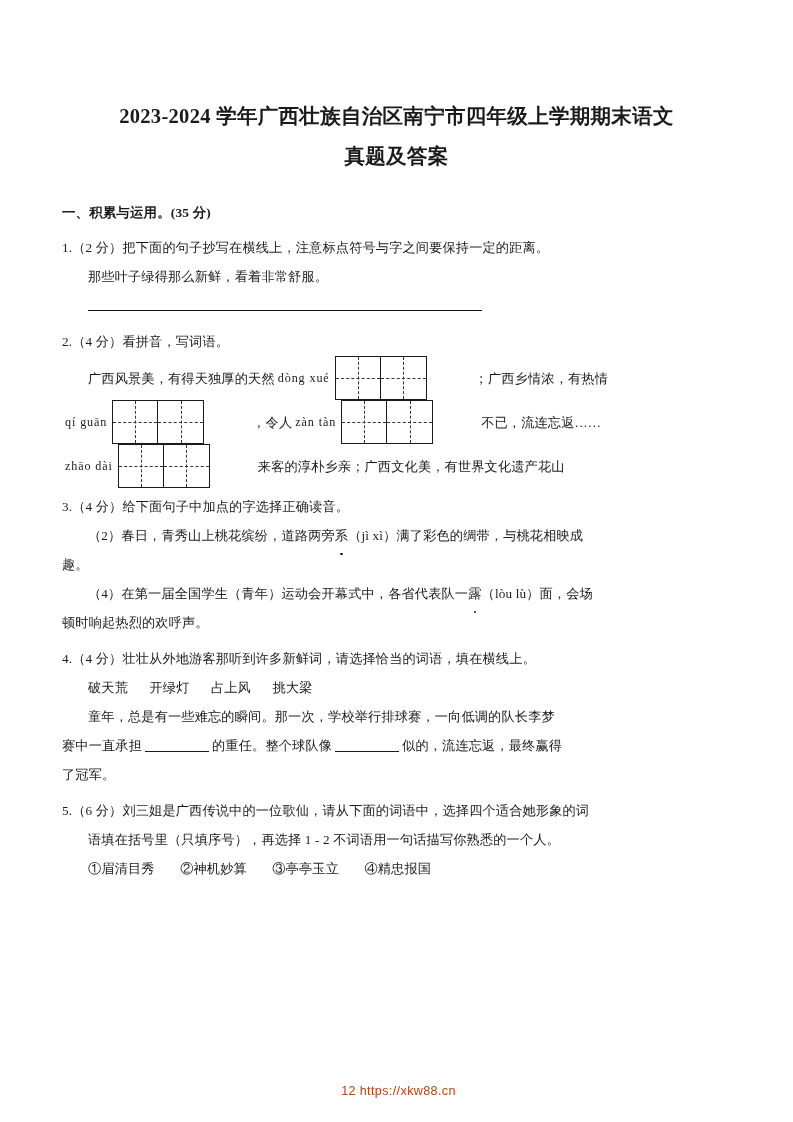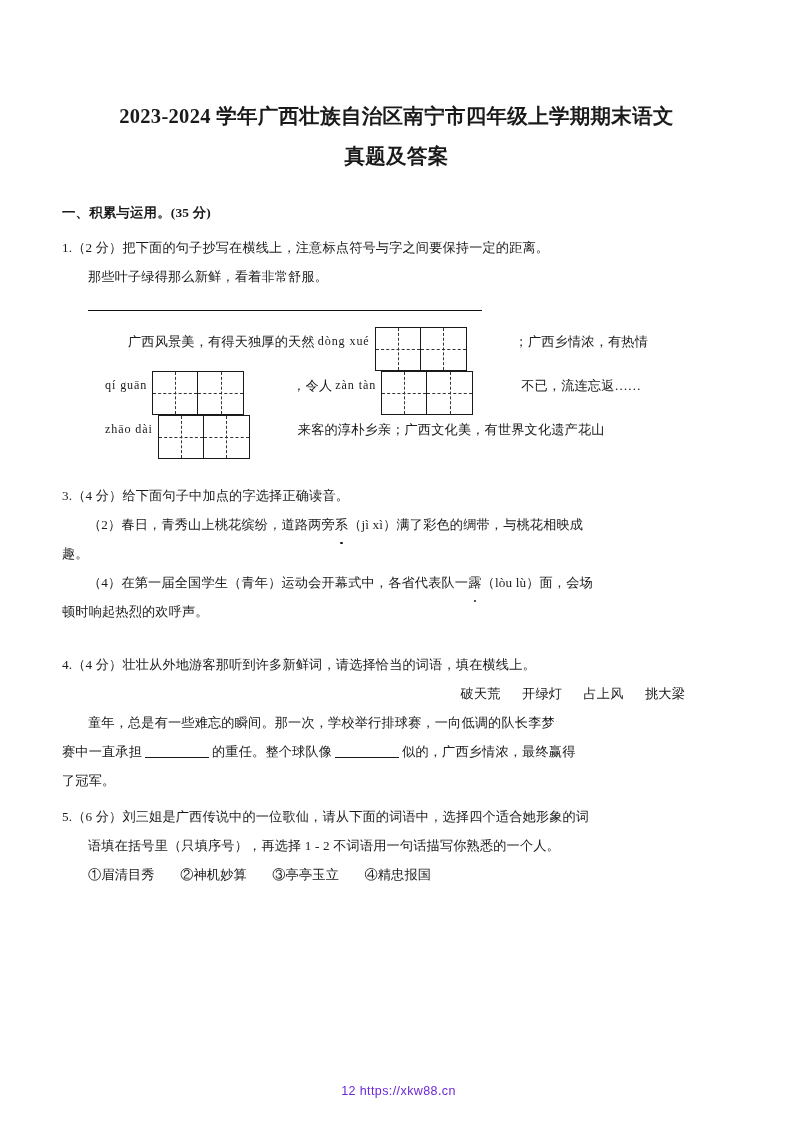--- a/index.html
+++ b/index.html
@@ -211,6 +211,7 @@
     </div>
 
     <div class="q">
+      <div class="q-stem">2.（4 分）看拼音，写词语。</div>
 
       <div class="pinyin-row indent">
         <span>广西风景美，有得天独厚的天然</span>

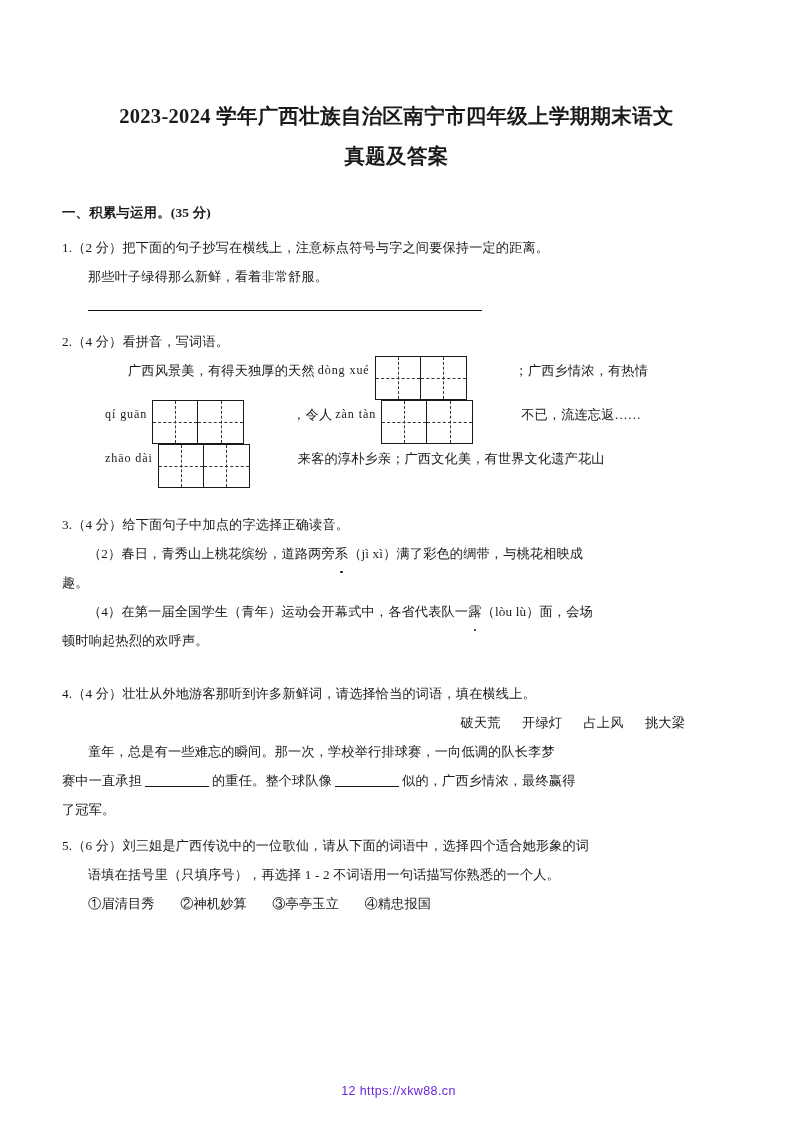--- a/index.html
+++ b/index.html
@@ -88,10 +88,10 @@
   
   .pinyin-row {
     display: flex;
+    align-items: center;
     flex-wrap: wrap;
     line-height: 29px;
     letter-spacing: 0.15px;
-    margin-left: 40px;
   }
   .pinyin-row.indent { padding-left: 26px; }
 

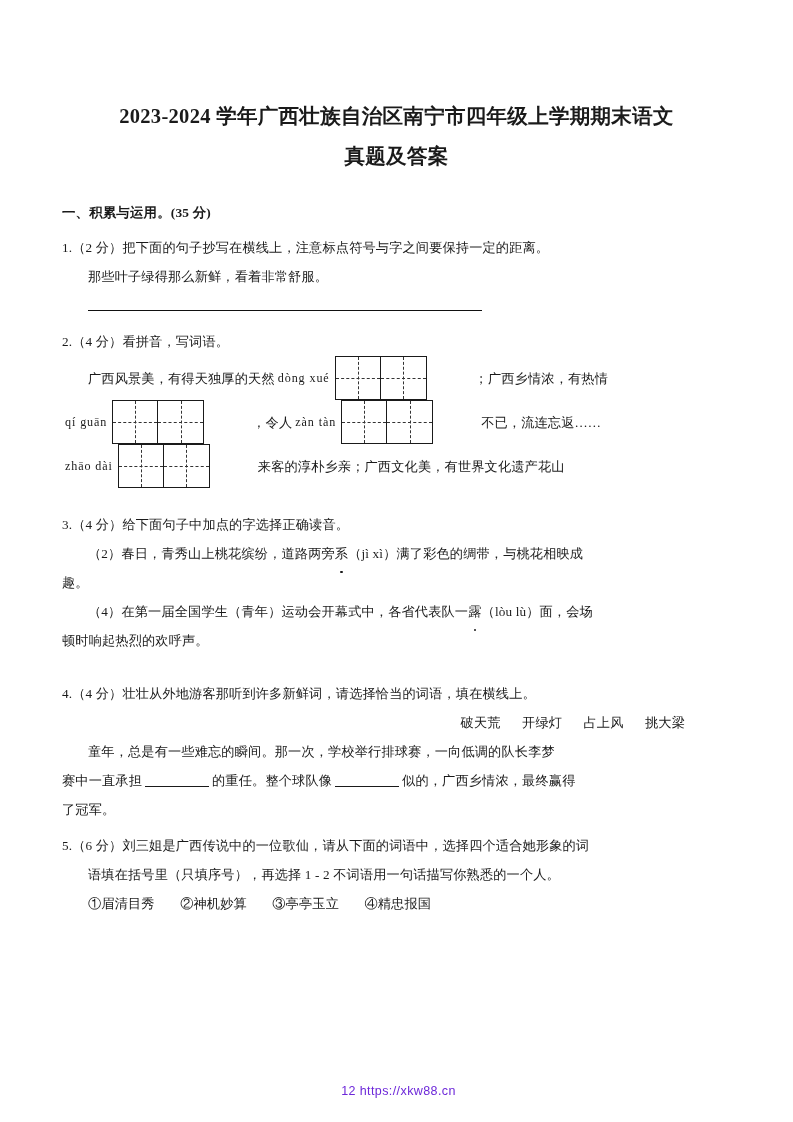--- a/index.html
+++ b/index.html
@@ -252,7 +252,7 @@
       </div>
     </div>
 
-    <div class="q" style="margin-top:22px;">
+    <div class="q" style="margin-top:4px;">
       <div class="q-stem">3.（4 分）给下面句子中加点的字选择正确读音。</div>
 
 

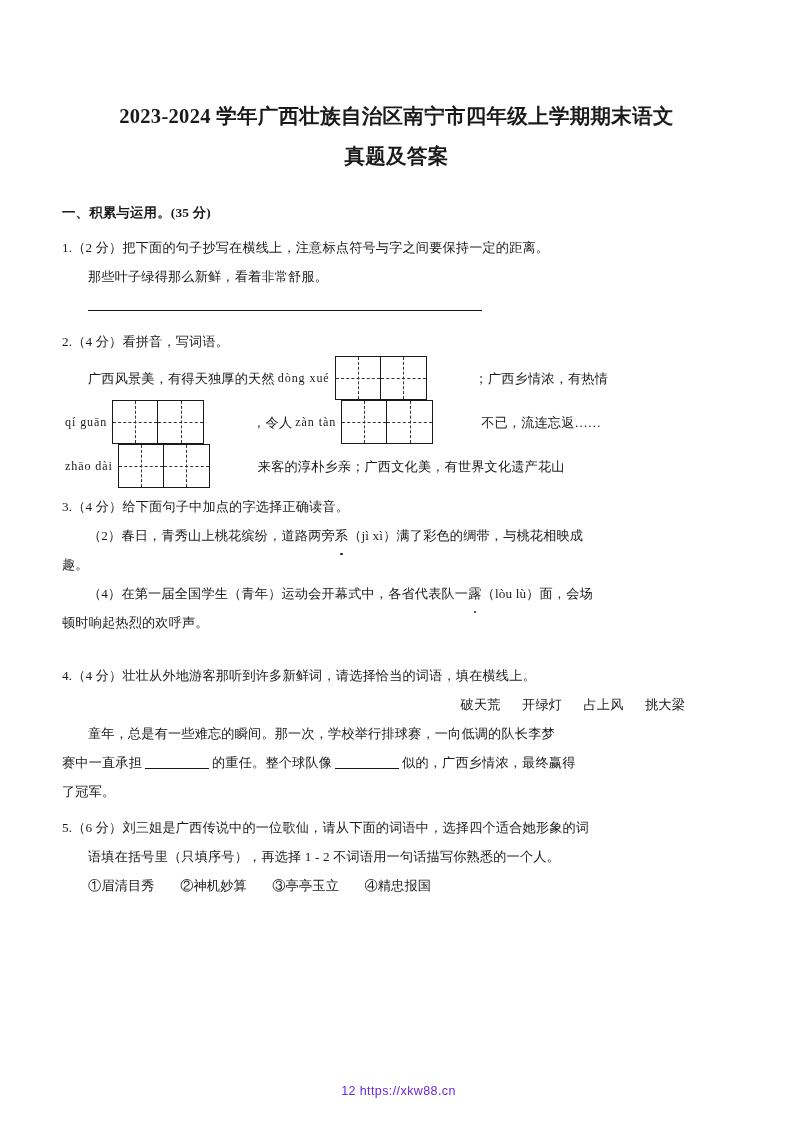--- a/index.html
+++ b/index.html
@@ -268,7 +268,7 @@
       <div class="sub-wrap">顿时响起热烈的欢呼声。</div>
     </div>
 
-    <div class="q" style="margin-top:24px;">
+    <div class="q" style="margin-top:7px;">
       <div class="q-stem">4.（4 分）壮壮从外地游客那听到许多新鲜词，请选择恰当的词语，填在横线上。</div>
 
       <div class="word-bank">

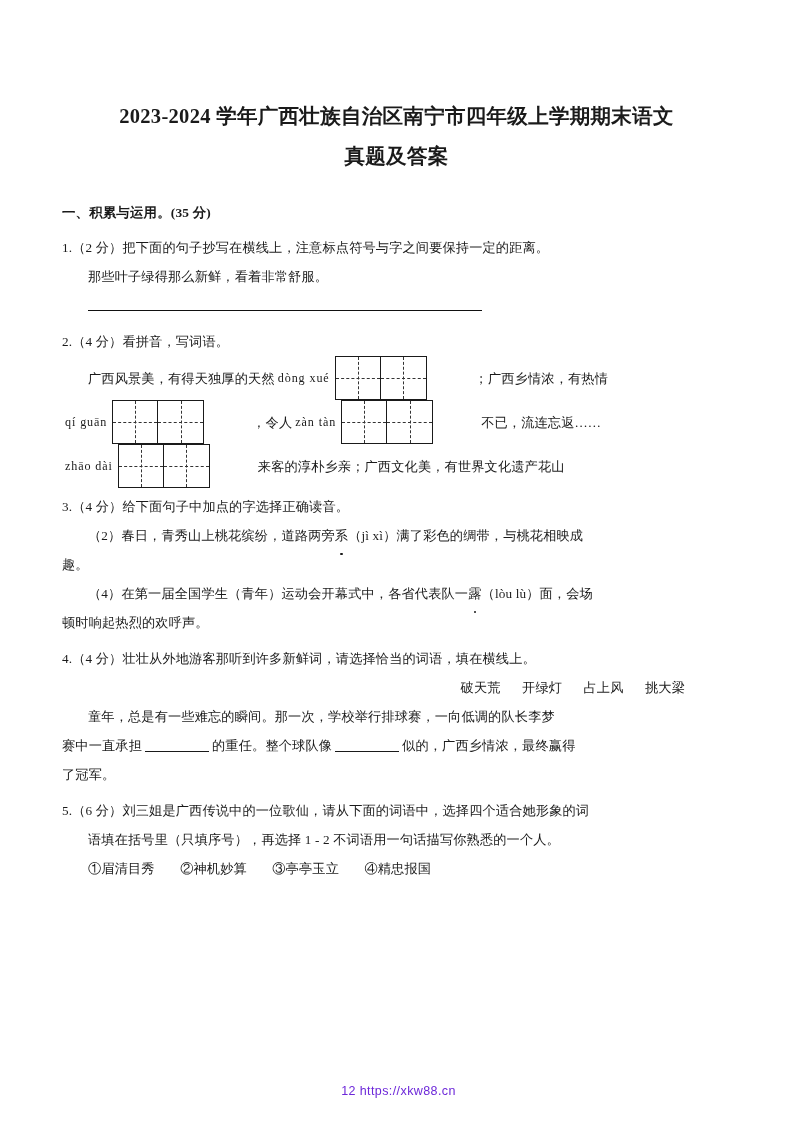--- a/index.html
+++ b/index.html
@@ -155,7 +155,6 @@
   .word-bank {
     padding-left: 26px;
     letter-spacing: 0.15px;
-    text-align: right;
   }
   .word-bank .w { margin-right: 18px; }
   .word-bank .w:last-child { margin-right: 0; }

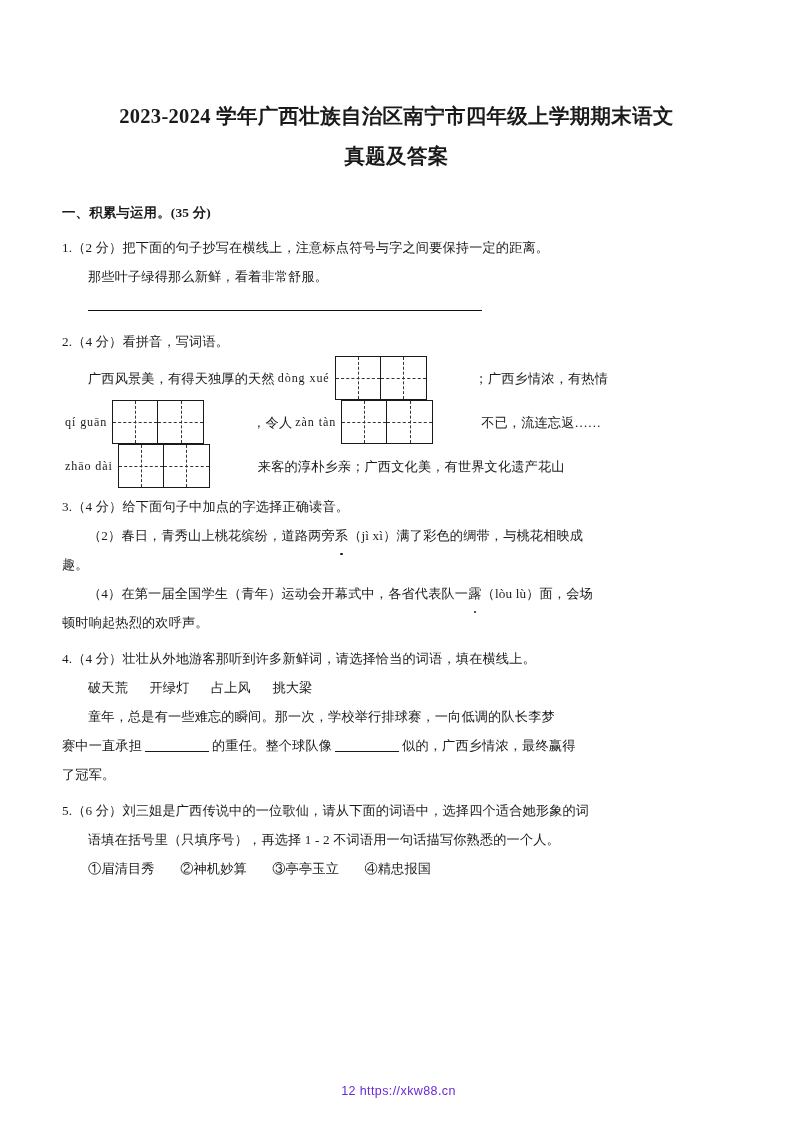--- a/index.html
+++ b/index.html
@@ -281,7 +281,7 @@
 
 
       <div class="q-body-noindent">
-        <span>赛中一直承担</span><span class="blank"></span><span>的重任。整个球队像</span><span class="blank"></span><span>似的，广西乡情浓，最终赢得</span>
+        <span>赛中一直承担</span><span class="blank"></span><span>的重任。整个球队像</span><span class="blank"></span><span>似的，流连忘返，最终赢得</span>
       </div>
 
       <div class="q-body-noindent">了冠军。</div>

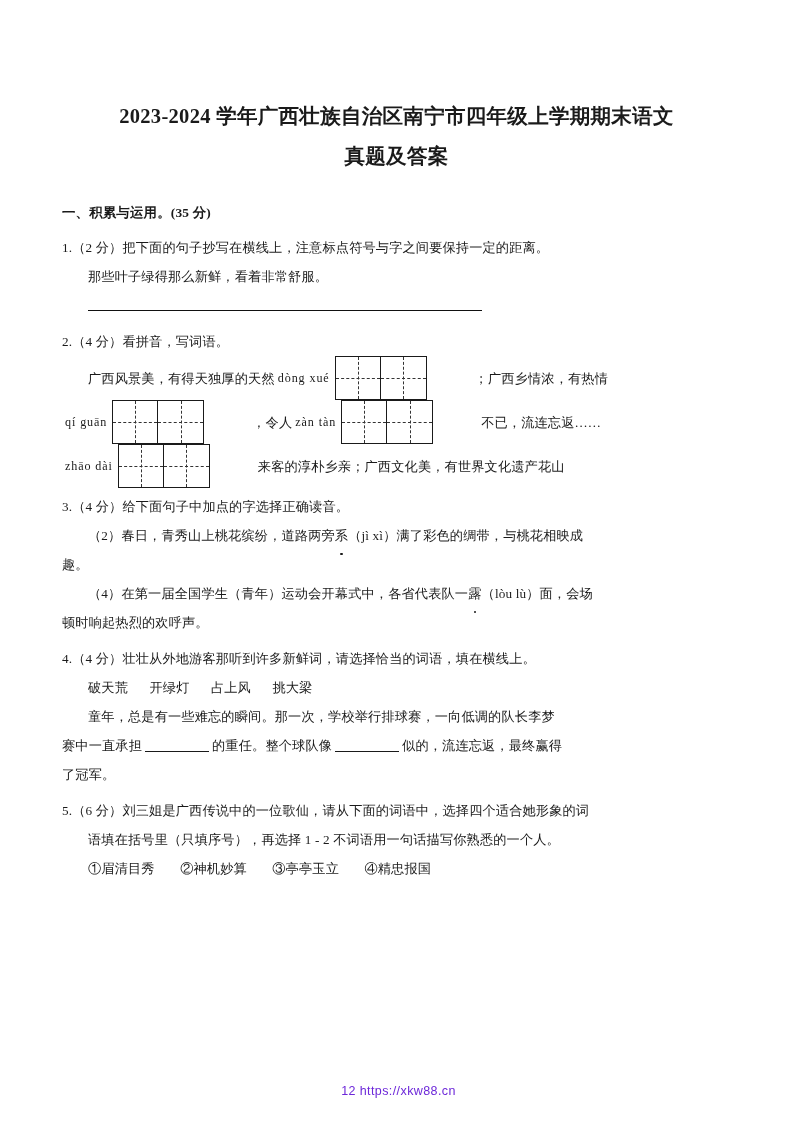--- a/index.html
+++ b/index.html
@@ -186,7 +186,7 @@
     text-align: center;
     font-family: "Liberation Sans", "DejaVu Sans", sans-serif;
     font-size: 12.5px;
-    color: #6d28d9;
+    color: #c2410c;
     letter-spacing: 0.4px;
   }
 </style>

